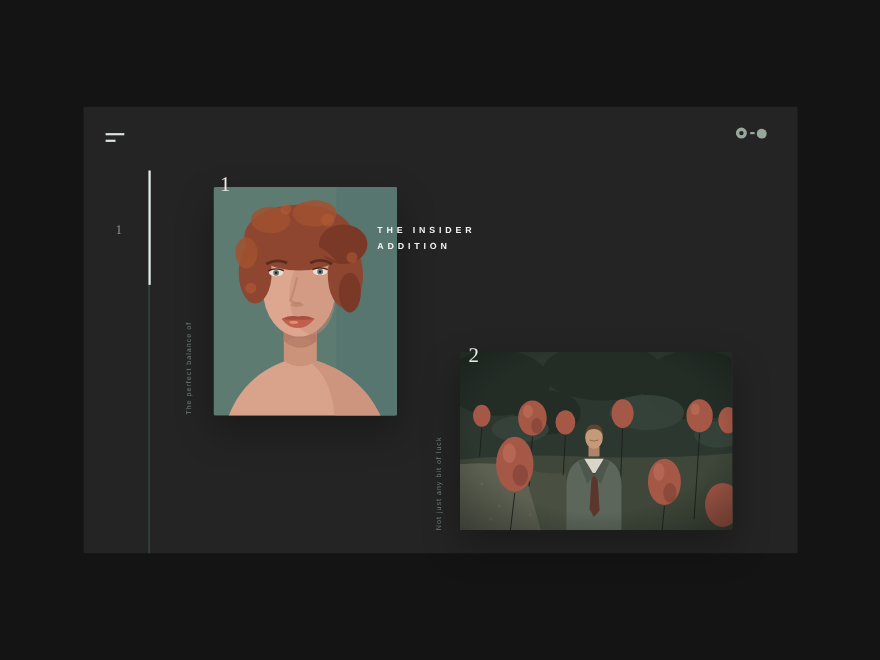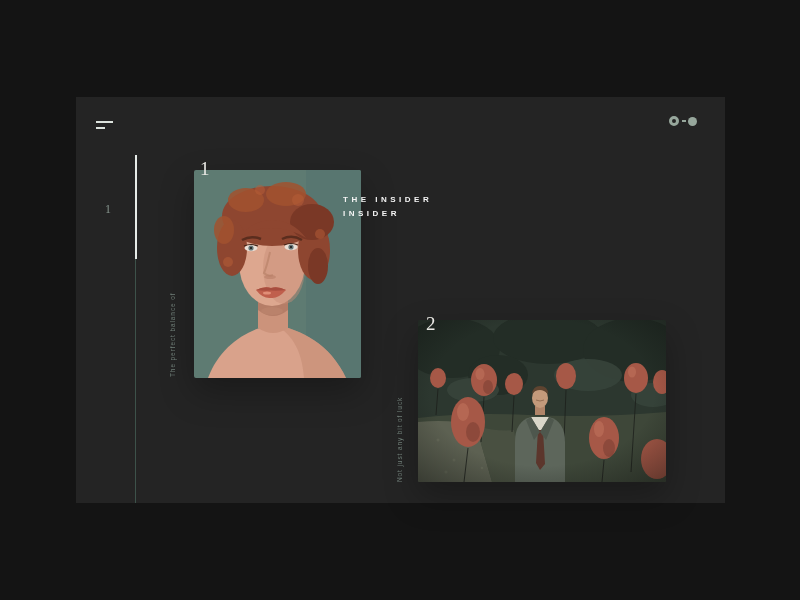--- a/index.html
+++ b/index.html
@@ -34,7 +34,7 @@
   .num1 { left:124px; top:61px; }
   .num2 { left:350px; top:216px; }
 
-  .title { position:absolute; left:267px; top:96px; z-index:3; color:#f4f4f4;
+  .title { position:absolute; left:267px; top:106px; z-index:3; color:#f4f4f4;
            font-size:8px; font-weight:bold; letter-spacing:3.5px; line-height:14px; }
 
   .vcap { position:absolute; z-index:2; transform:rotate(-90deg); transform-origin:0 100%;

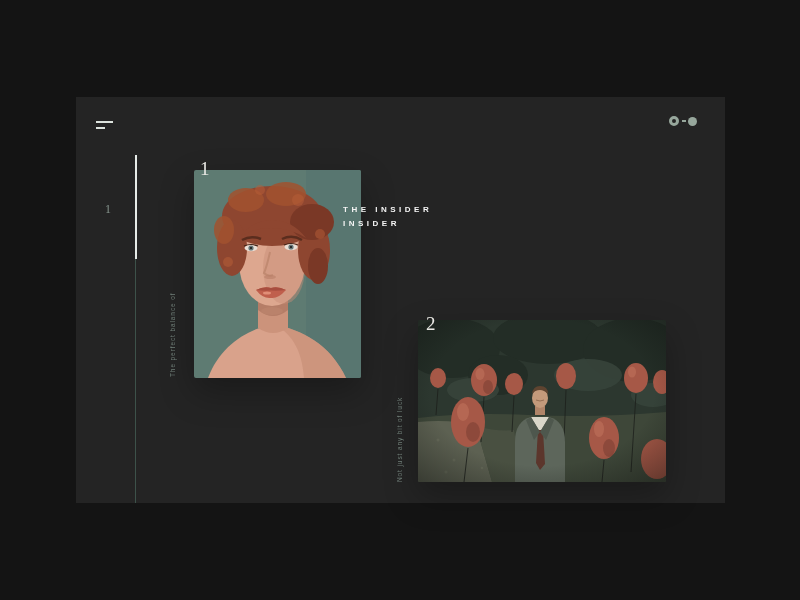--- a/index.html
+++ b/index.html
@@ -126,7 +126,7 @@
     </div>
     <div class="title">
       <div>THE INSIDER</div>
-      <div>INSIDER</div>
+      <div>ADDITION</div>
     </div>
     <div class="vcap vcap1">The perfect balance of</div>
 

